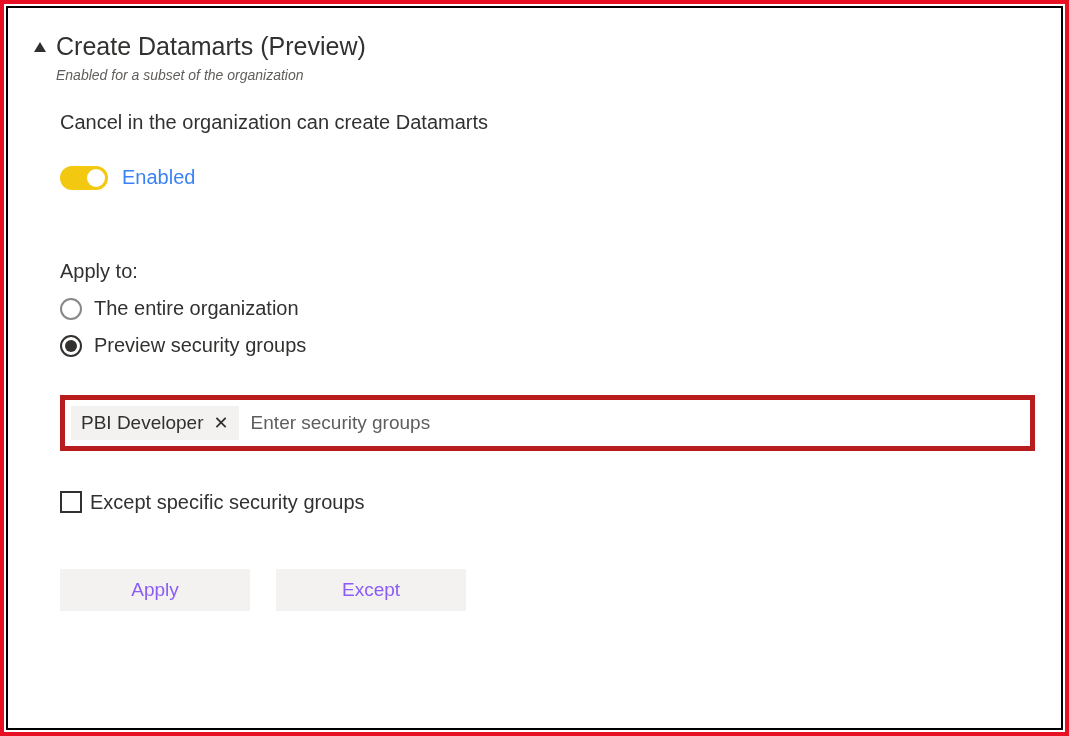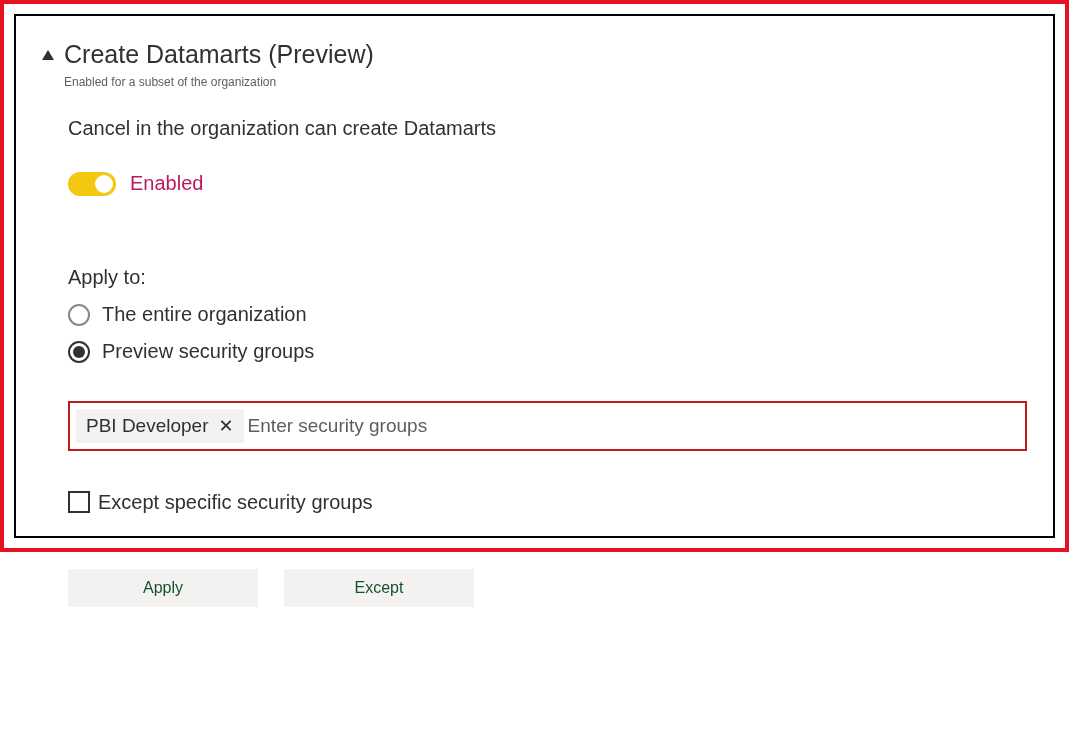--- a/index.html
+++ b/index.html
@@ -16,8 +16,8 @@
     .outer-frame {
       border: 4px solid #e81123;
       width: 1069px;
-      height: 552px;
-      padding: 10px;
+      height: 736px;
+      padding: 2px;
     }
     .inner-frame {
       border: 2px solid #000000;

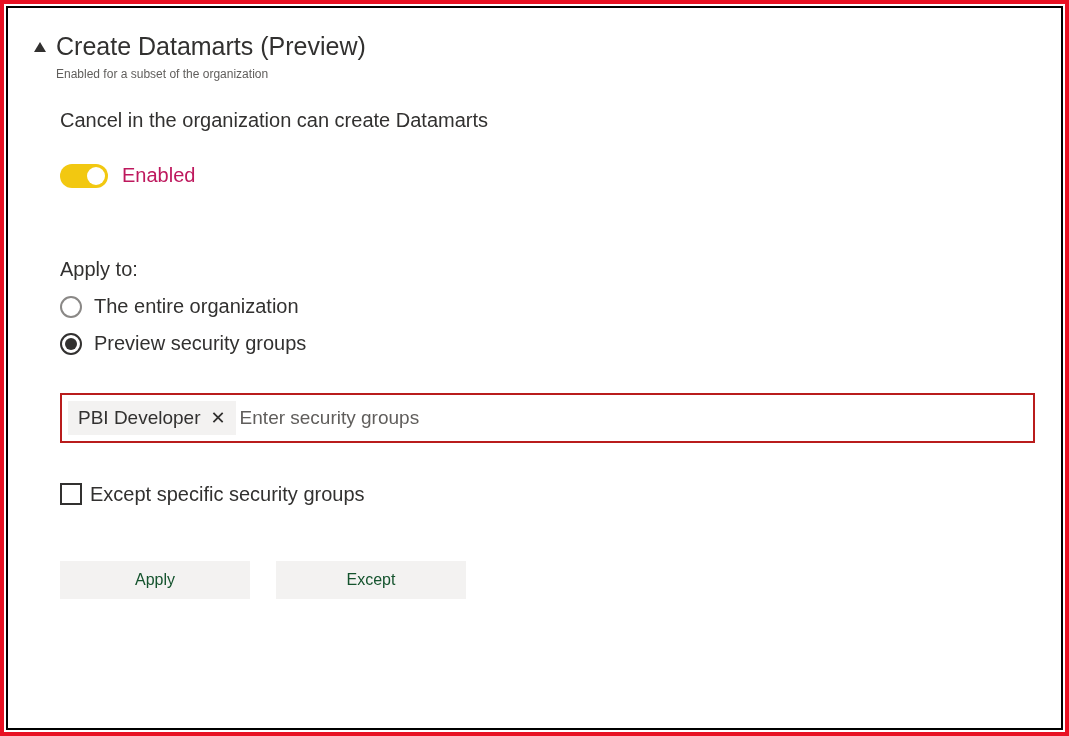--- a/index.html
+++ b/index.html
@@ -52,7 +52,8 @@
       line-height: 1.3;
     }
     .subtitle {
-      font-size: 12px;
+      font-size: 14px;
+      font-style: italic;
       color: #605e5c;
       margin-top: 4px;
     }

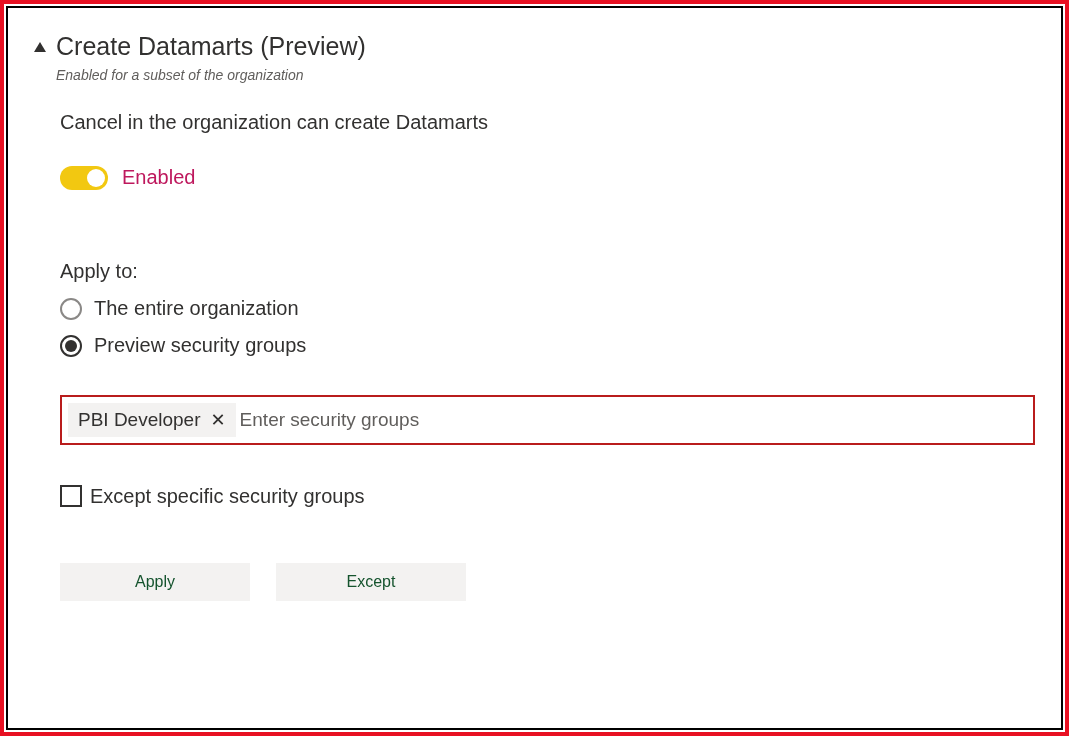--- a/index.html
+++ b/index.html
@@ -90,7 +90,7 @@
     }
     .toggle-label {
       font-size: 20px;
-      color: #be185d;
+      color: #3b82f6;
     }
     .apply-to-label {
       font-size: 20px;

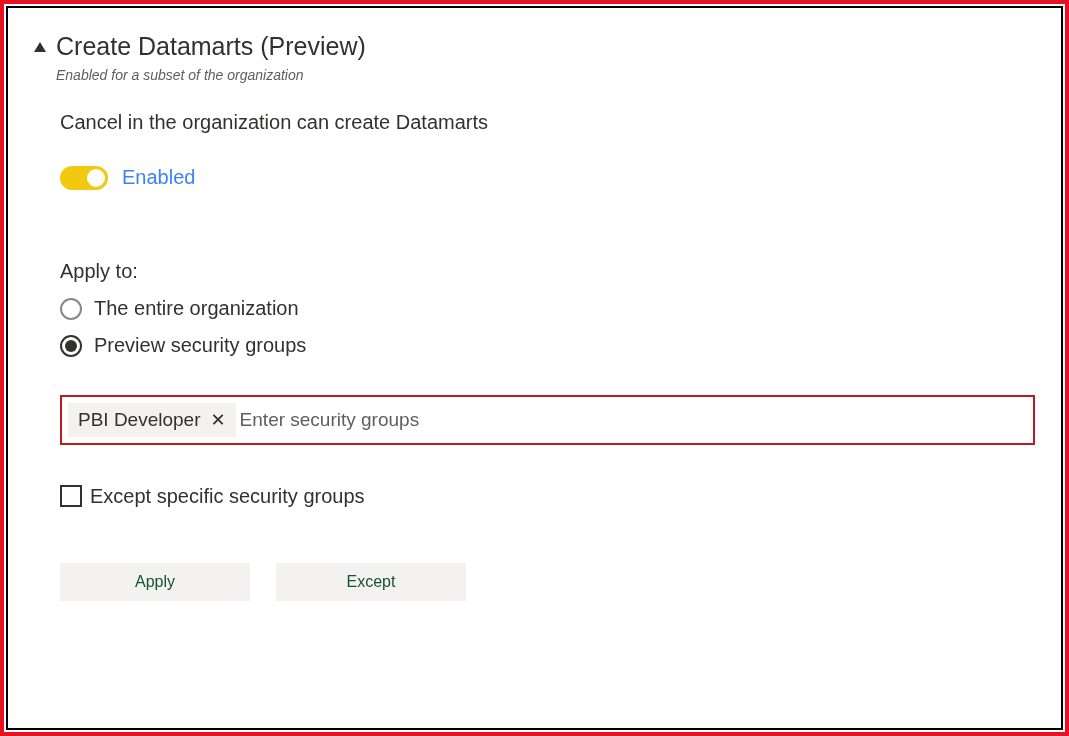--- a/index.html
+++ b/index.html
@@ -134,11 +134,11 @@
     }
     .tag-input-container {
       margin-top: 38px;
-      border: 2px solid #b91c1c;
+      border: 5px solid #b91c1c;
       display: flex;
       align-items: center;
       padding: 6px;
-      gap: 0;
+      gap: 8px;
       width: 100%;
     }
     .tag {

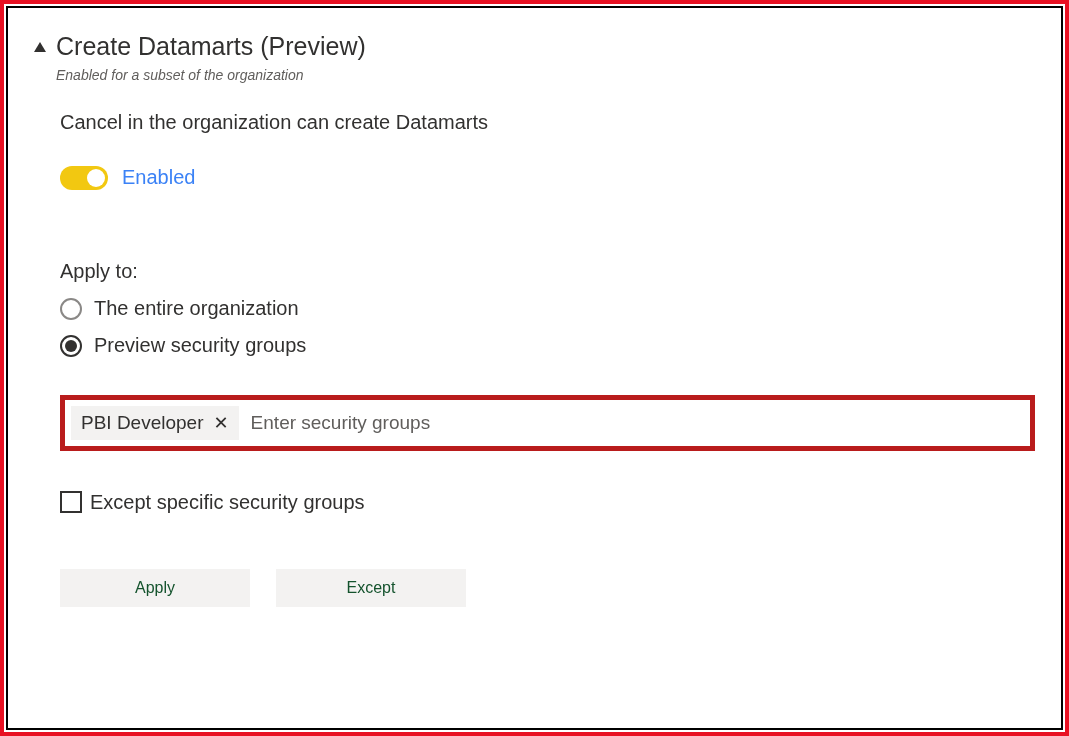--- a/index.html
+++ b/index.html
@@ -196,8 +196,8 @@
       border: none;
       padding: 10px 0;
       width: 190px;
-      font-size: 16px;
-      color: #14532d;
+      font-size: 19px;
+      color: #8b5cf6;
       cursor: pointer;
       font-family: inherit;
     }

